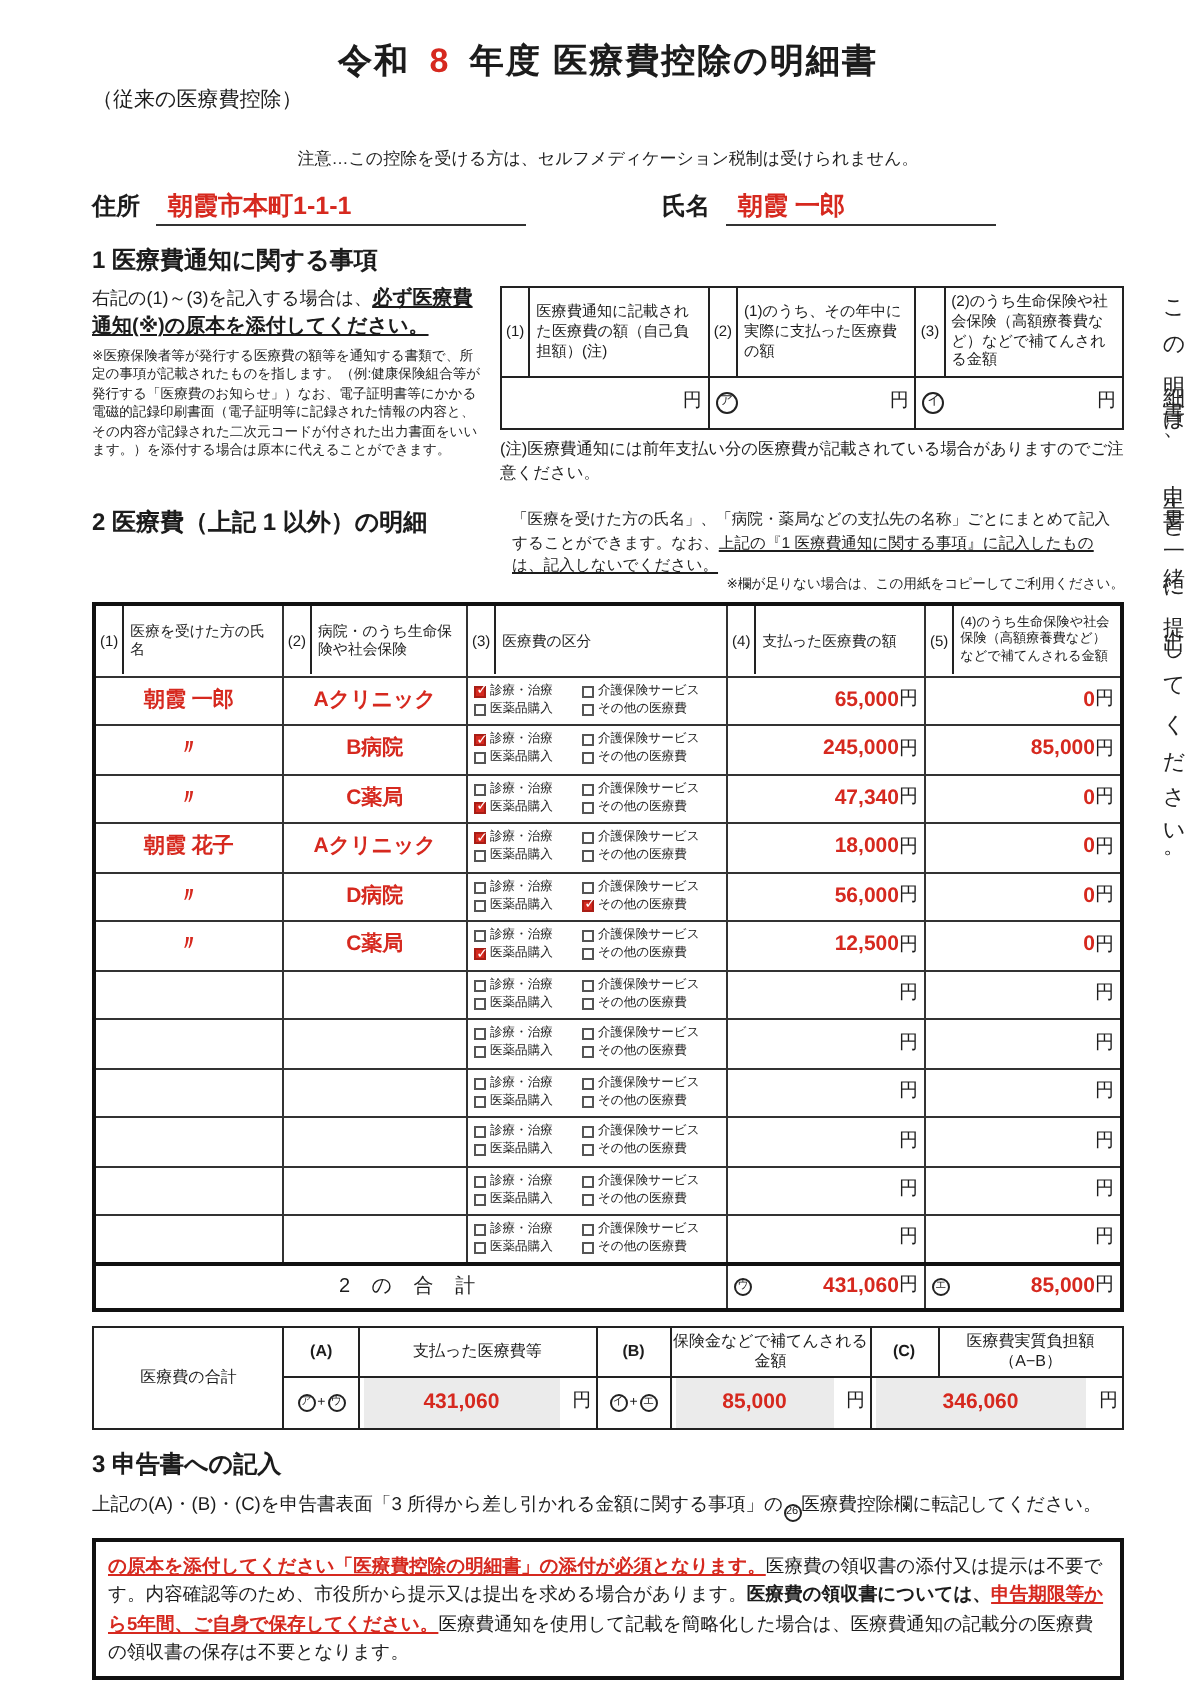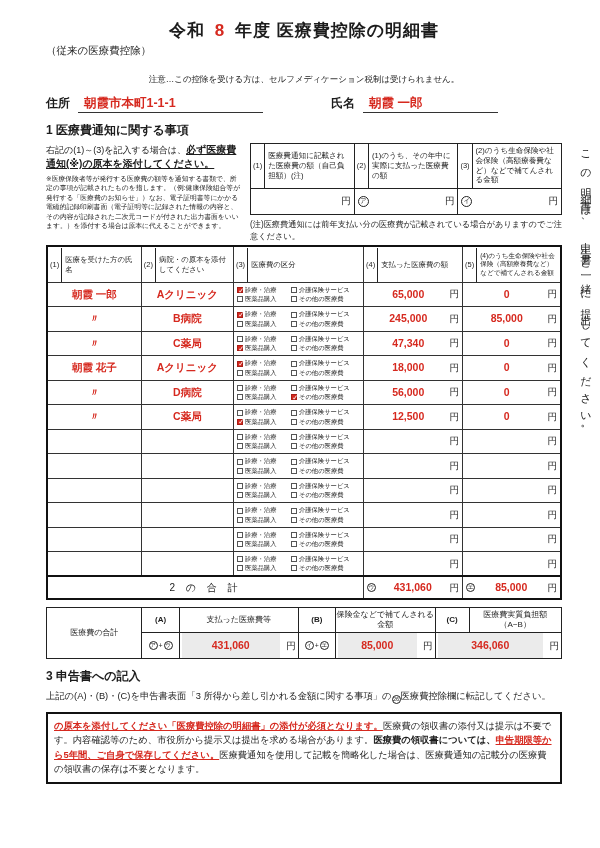--- a/index.html
+++ b/index.html
@@ -187,6 +187,13 @@
     </div>
   </div>
 
+  <div class="s2-head">
+    <div class="sec-h">2 医療費（上記 1 以外）の明細</div>
+    <div class="s2-intro">
+      <span>「医療を受けた方の氏名」、「病院・薬局などの支払先の名称」ごとにまとめて記入することができます。なお、</span><span class="u">上記の『1 医療費通知に関する事項』に記入したものは、記入しないでください。</span>
+      <div class="s2-copy">※欄が足りない場合は、この用紙をコピーしてご利用ください。</div>
+    </div>
+  </div>
 
   <table class="t2">
     <colgroup>

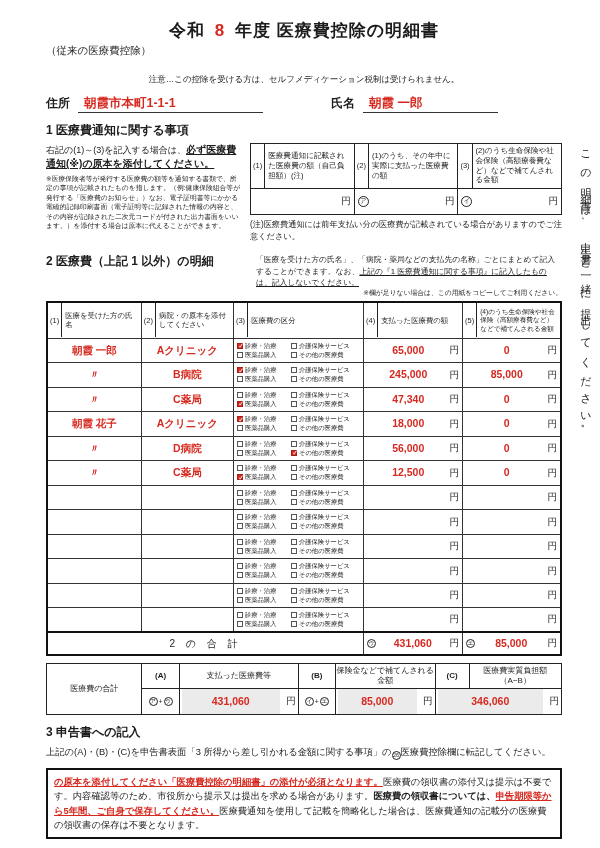--- a/index.html
+++ b/index.html
@@ -214,7 +214,7 @@
       <td>
             <div class="hcell" style="min-height:34px">
               <span class="hnum">(2)</span>
-              <span class="hlbl">病院・の原本を添付してください</span>
+              <span class="hlbl">病院・のうち生命保険や社会保険</span>
             </div>
           </td>
       <td>

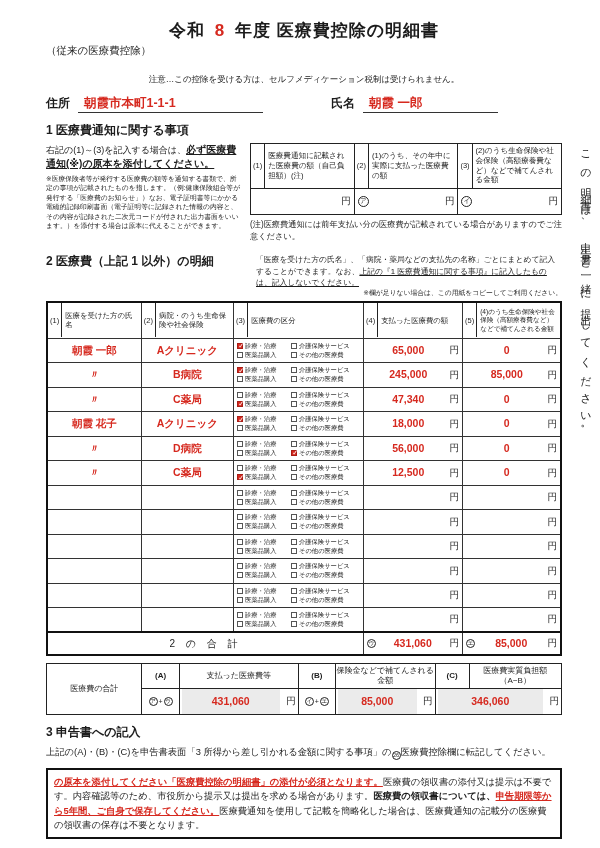--- a/index.html
+++ b/index.html
@@ -78,7 +78,7 @@
   .cb.checked .box { background:#d6291f; border-color:#a81d15; }
   .cb.checked .box::after { content:"✓"; position:absolute; top:-2.5px; left:0.2px; color:#fff; font-size:7px; font-weight:bold; }
   .amtcell { display:flex; align-items:center; padding:0 3px; height:100%; }
-  .amtcell .num { flex:1; text-align:center; font-size:10.5px; }
+  .amtcell .num { flex:1; text-align:right; font-size:10.5px; }
   .amtcell .yen { font-size:9.5px; }
   .t2 .trow td { height:23px; border-top:2px solid #111; }
   .t2 .trow .tlabel { text-align:center; font-size:10px; letter-spacing:4px; }

